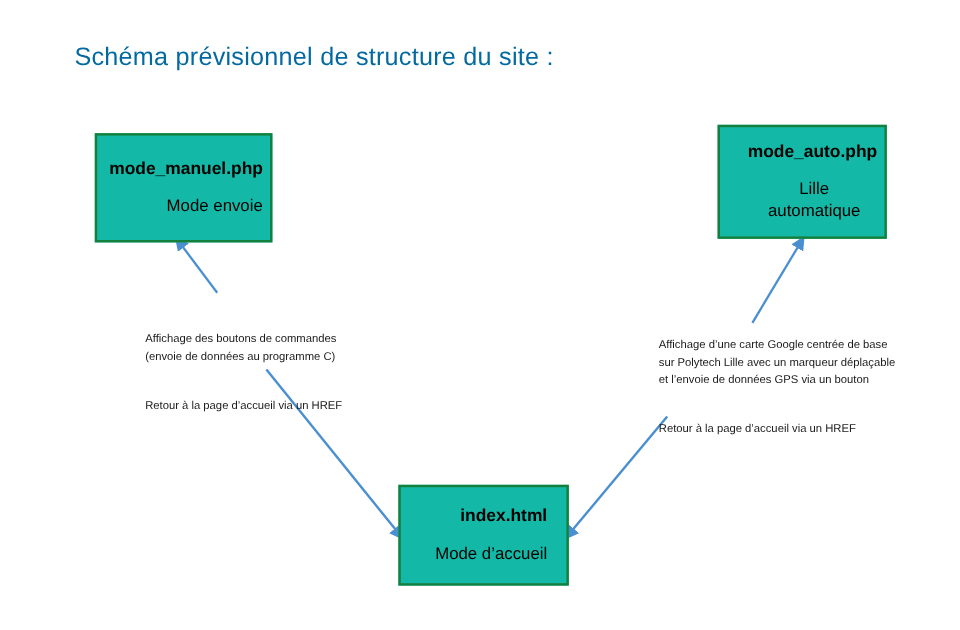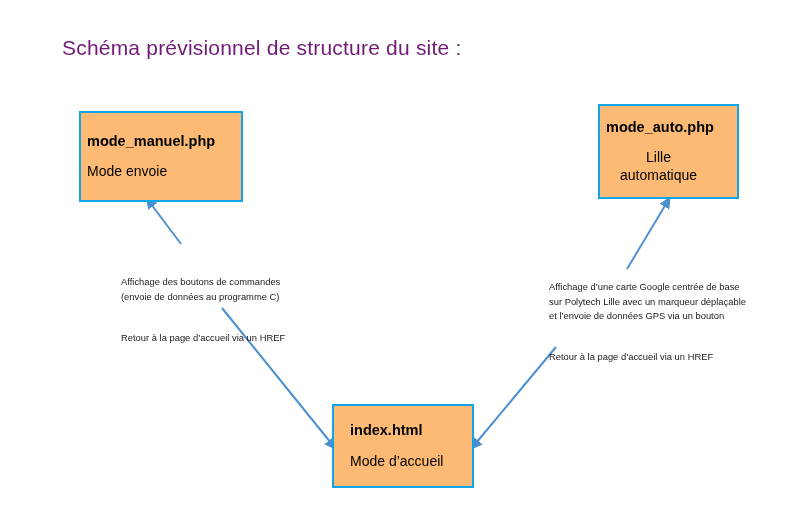--- a/index.html
+++ b/index.html
@@ -24,7 +24,7 @@
     left: 62px;
     top: 36px;
     font-size: 21px;
-    color: #701a75;
+    color: #0369a1;
     font-weight: 400;
     letter-spacing: 0.2px;
     white-space: nowrap;

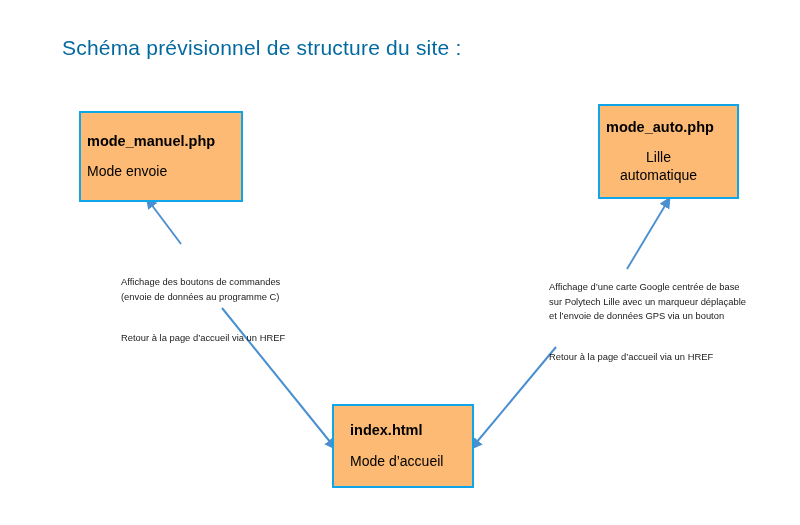--- a/index.html
+++ b/index.html
@@ -32,11 +32,11 @@
   .node-box {
     position: absolute;
     box-sizing: border-box;
-    border: 2px solid #0ea5e9;
-    background: #fdba74;
+    border: 2px solid #15803d;
+    background: #14b8a6;
     display: flex;
     flex-direction: column;
-    align-items: flex-start;
+    align-items: flex-end;
     justify-content: center;
     text-align: center;
     color: #000000;

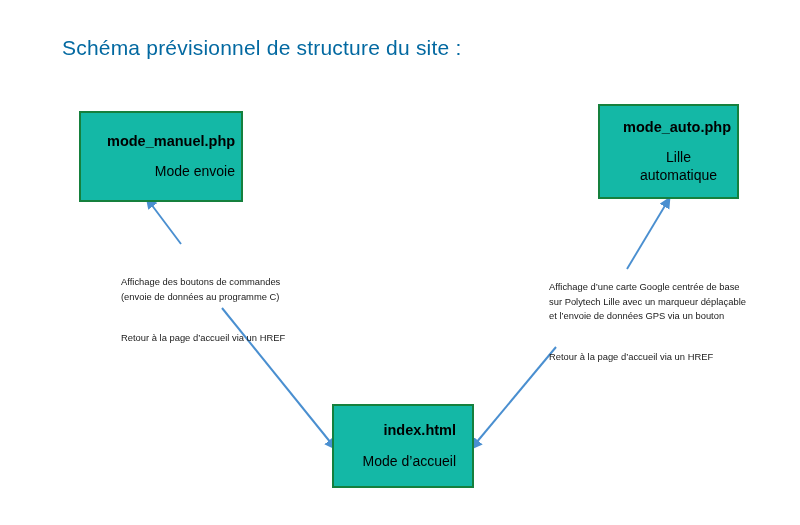--- a/index.html
+++ b/index.html
@@ -56,7 +56,7 @@
   #box-mode-manuel {
     left: 79px;
     top: 111px;
-    width: 164px;
+    width: 148px;
     height: 91px;
     padding: 0 6px;
   }

